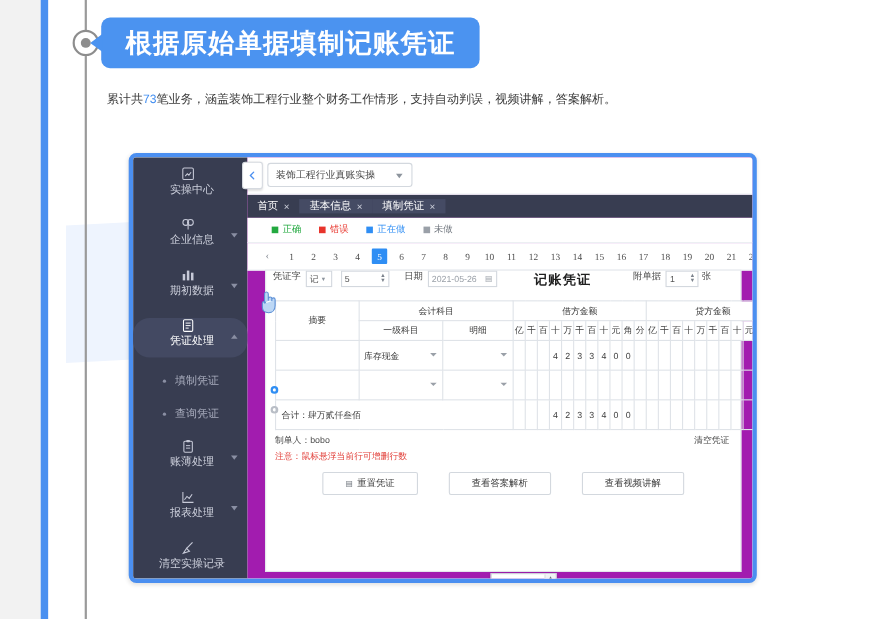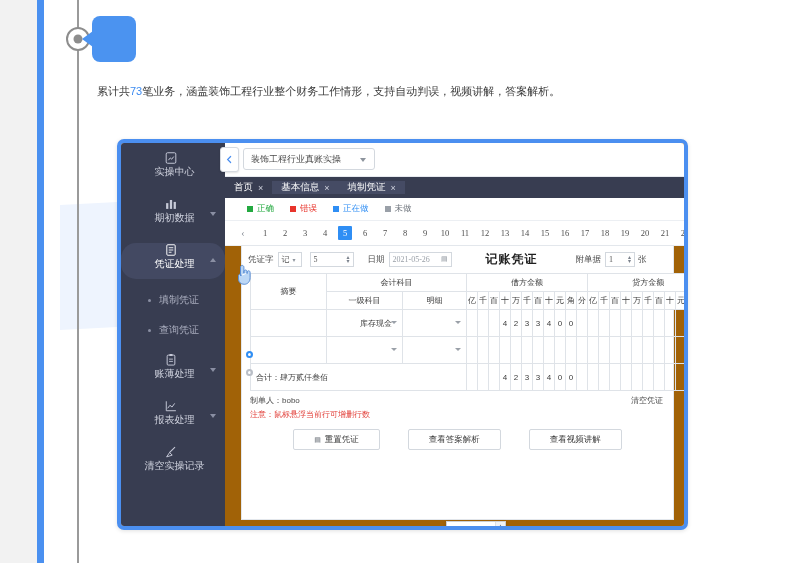--- a/index.html
+++ b/index.html
@@ -194,6 +194,7 @@
 
 <div id="headline">
   <span id="headline-arrow"></span>
+  <span>根据原始单据填制记账凭证</span>
 </div>
 
 <div id="subtitle">

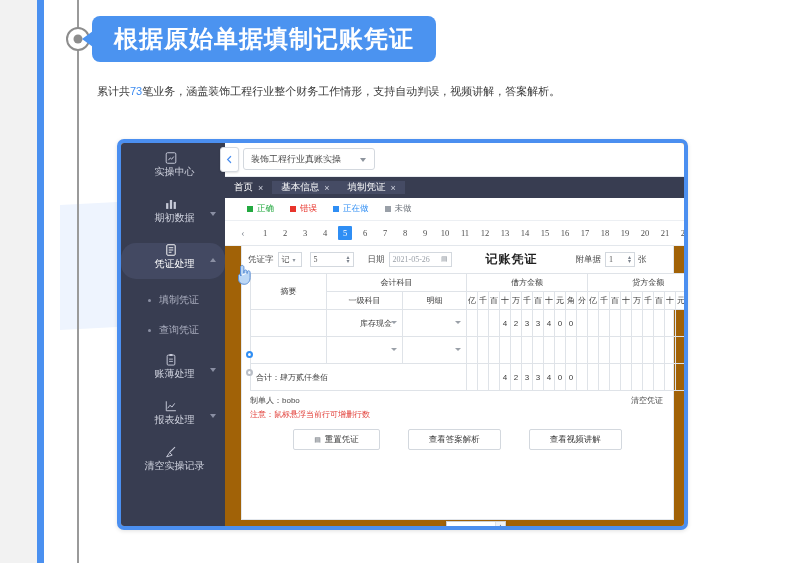--- a/index.html
+++ b/index.html
@@ -78,7 +78,7 @@
   .side-sub .bullet{width:3px;height:3px;border-radius:50%;background:#8a8fa3;margin-right:8px;}
 
   
-  #content{position:absolute;left:104px;top:0;right:0;bottom:0;background:#a16207;}
+  #content{position:absolute;left:104px;top:0;right:0;bottom:0;background:#a21caf;}
   #topbar{height:33px;background:#ffffff;position:relative;border-bottom:1px solid #e7eaef;}
   #collapse-btn{
     position:absolute;left:-5px;top:4px;width:17px;height:23px;background:#ffffff;

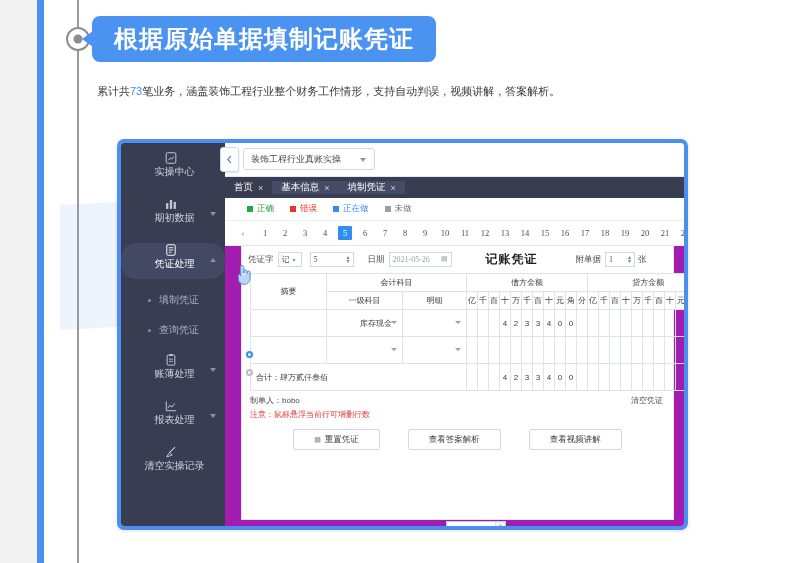--- a/index.html
+++ b/index.html
@@ -215,6 +215,17 @@
       <span>实操中心</span>
     </div>
 
+    <div class="side-item" style="margin-top:10px;">
+      <span class="side-ico">
+        <svg width="14" height="14" viewBox="0 0 16 16">
+            <circle cx="5.6" cy="6" r="3" fill="none" stroke="#c7cad8" stroke-width="1.1"></circle>
+            <circle cx="10.4" cy="6" r="3" fill="none" stroke="#c7cad8" stroke-width="1.1"></circle>
+            <path d="M8 8.6v4.6" stroke="#c7cad8" stroke-width="1.1" fill="none"></path>
+          </svg>
+      </span>
+      <span>企业信息</span>
+      <span class="caret"></span>
+    </div>
 
     <div class="side-item" style="margin-top:10px;">
       <span class="side-ico">

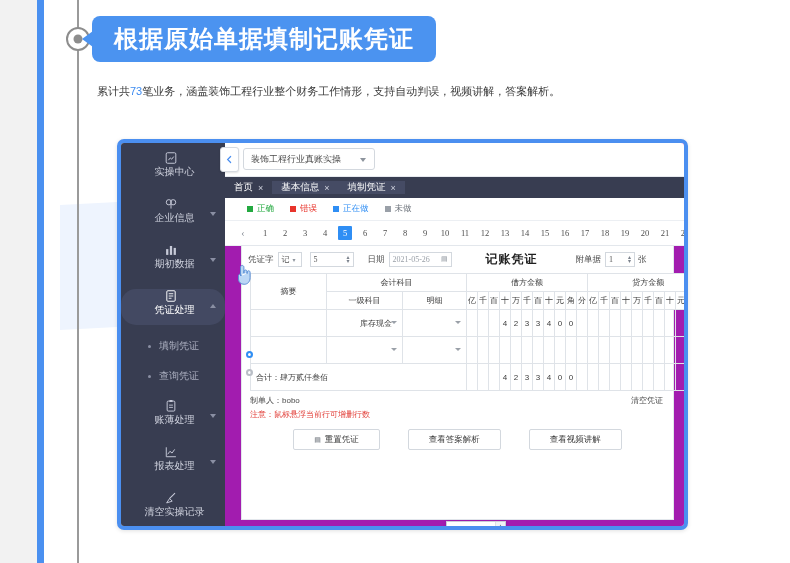--- a/index.html
+++ b/index.html
@@ -129,8 +129,8 @@
     background:#ffffff;border:1px solid #e3e7ec;box-sizing:border-box;
   }
   #vhead{
-    height:27px;display:flex;align-items:center;position:relative;
-    padding-left:6px;font-size:8.5px;color:#4a4a4a;font-family:Liberation Serif, serif;
+    height:27px;display:flex;position:relative;
+    padding-left:6px;font-size:8.5px;color:#4a4a4a;
   }
   .mini-input{
     border:1px solid #d3d8de;background:#fff;height:15px;box-sizing:border-box;

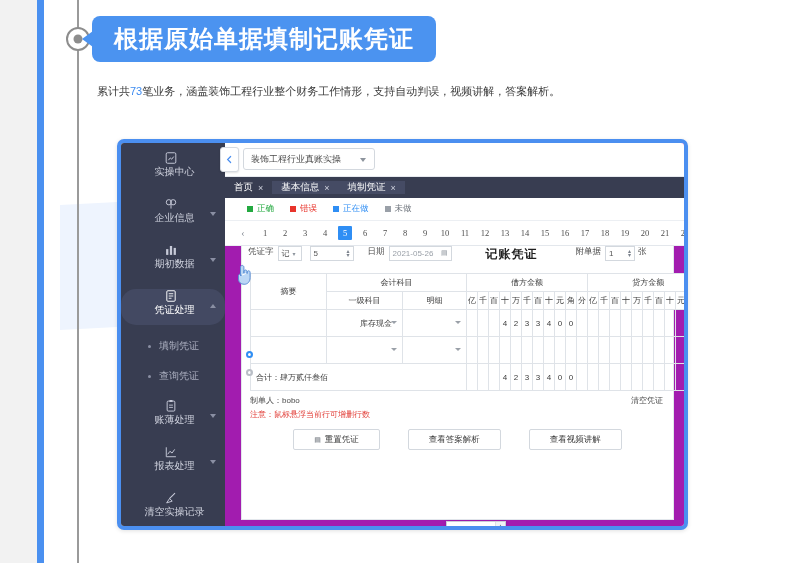--- a/index.html
+++ b/index.html
@@ -142,7 +142,7 @@
   table.vtab{border-collapse:collapse;width:calc(100% - 16px);margin:0 8px;table-layout:fixed;}
   table.vtab th,table.vtab td{border:1px solid #dfe3e8;font-size:8px;color:#3b3b3b;font-weight:normal;}
   table.vtab th{height:15px;text-align:center;background:#ffffff;}
-  td.celldrop{height:24px;position:relative;padding:0 10px 0 4px;text-align:right;}
+  td.celldrop{height:24px;position:relative;padding:0 10px 0 4px;}
   td.celldrop .dcaret{
     position:absolute;right:5px;top:11px;width:0;height:0;
     border-left:3px solid transparent;border-right:3px solid transparent;border-top:3.5px solid #9aa0a8;

